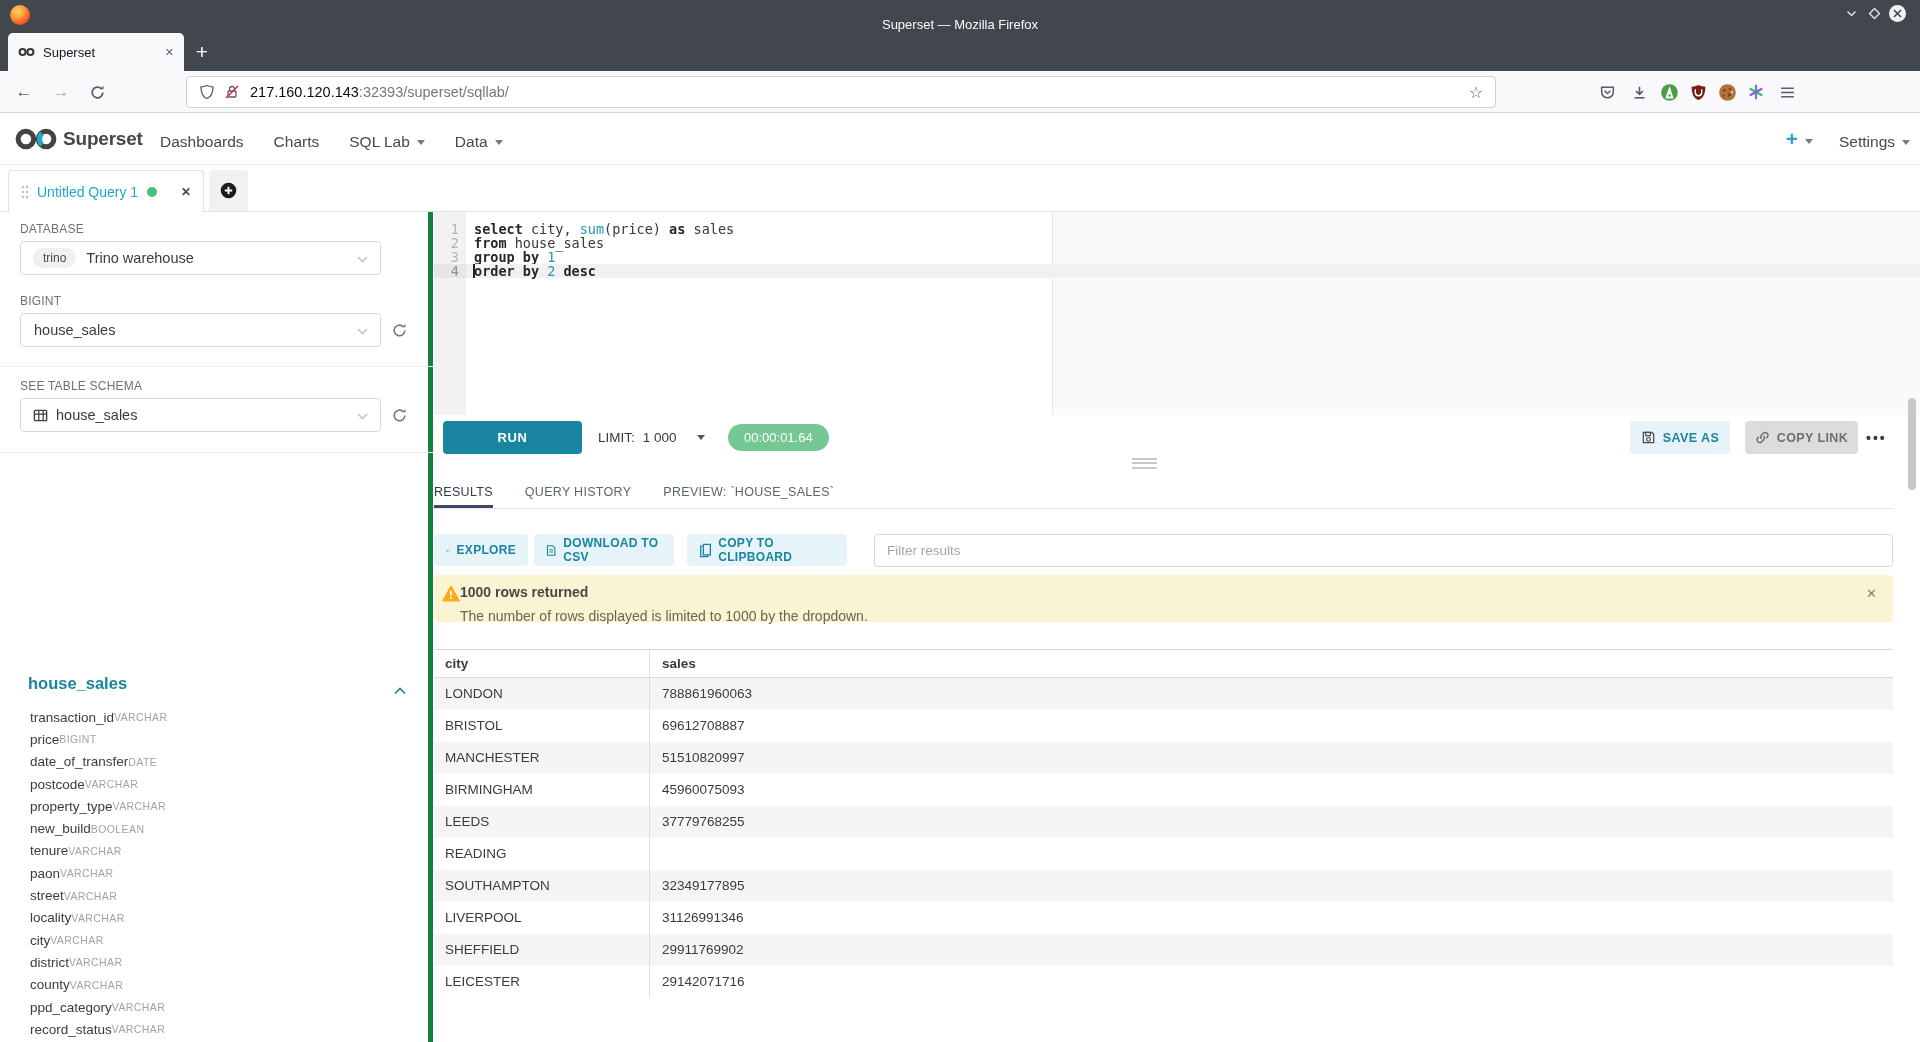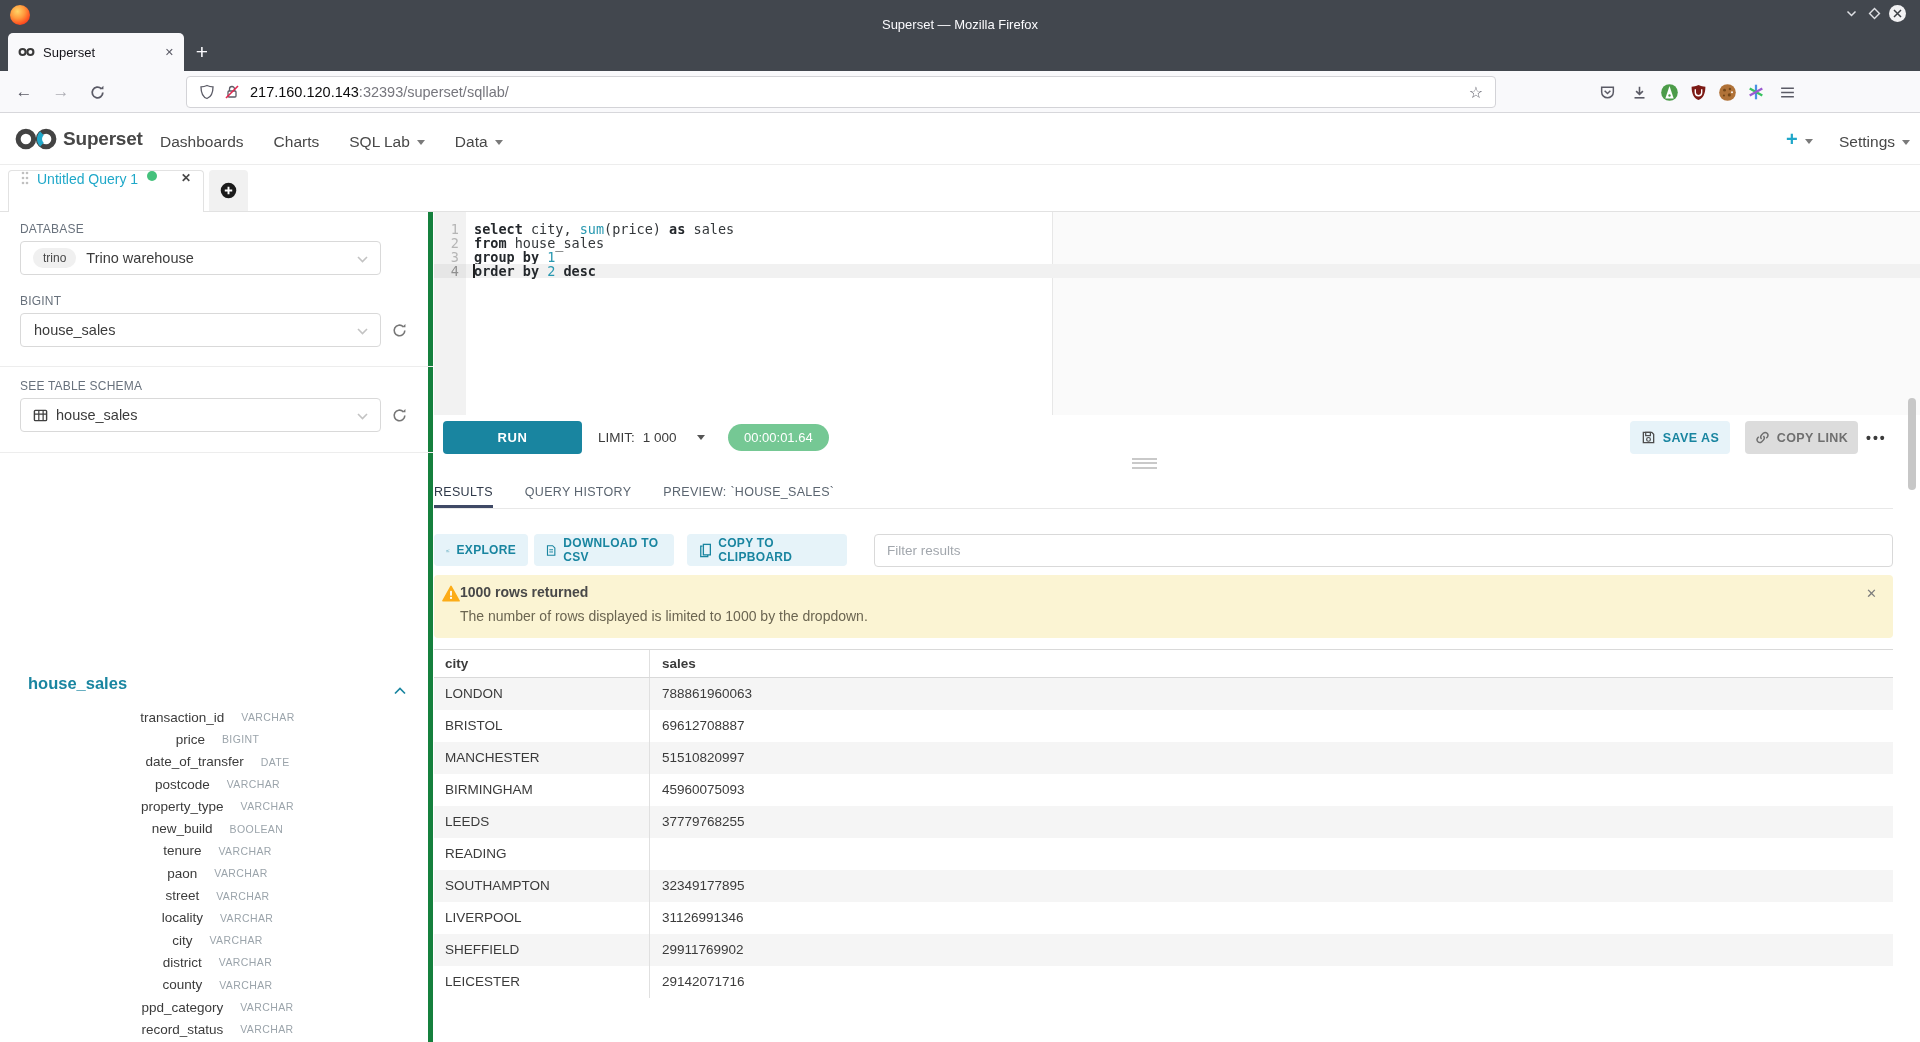--- a/index.html
+++ b/index.html
@@ -43,7 +43,7 @@
   
   .strip-line { position:absolute; top:211px; left:0; width:1920px; height:1px; background:#e2e2e2; }
   .query-tab { position:absolute; left:8px; top:170px; width:196px; height:42px; background:#fff; border:1px solid #e2e2e2;
-               border-bottom:none; border-radius:4px 4px 0 0; display:flex; align-items:flex-start; padding:0 12px; z-index:2; }
+               border-bottom:none; border-radius:4px 4px 0 0; display:flex; align-items:center; padding:0 12px; z-index:2; }
   .qt-title { font-size:14px; color:#1fa8c9; margin-left:8px; }
   .qt-dot { width:10px; height:10px; border-radius:50%; background:#44c17c; margin-left:9px; }
   .qt-close { margin-left:auto; color:#484848; font-size:12px; font-weight:700; }

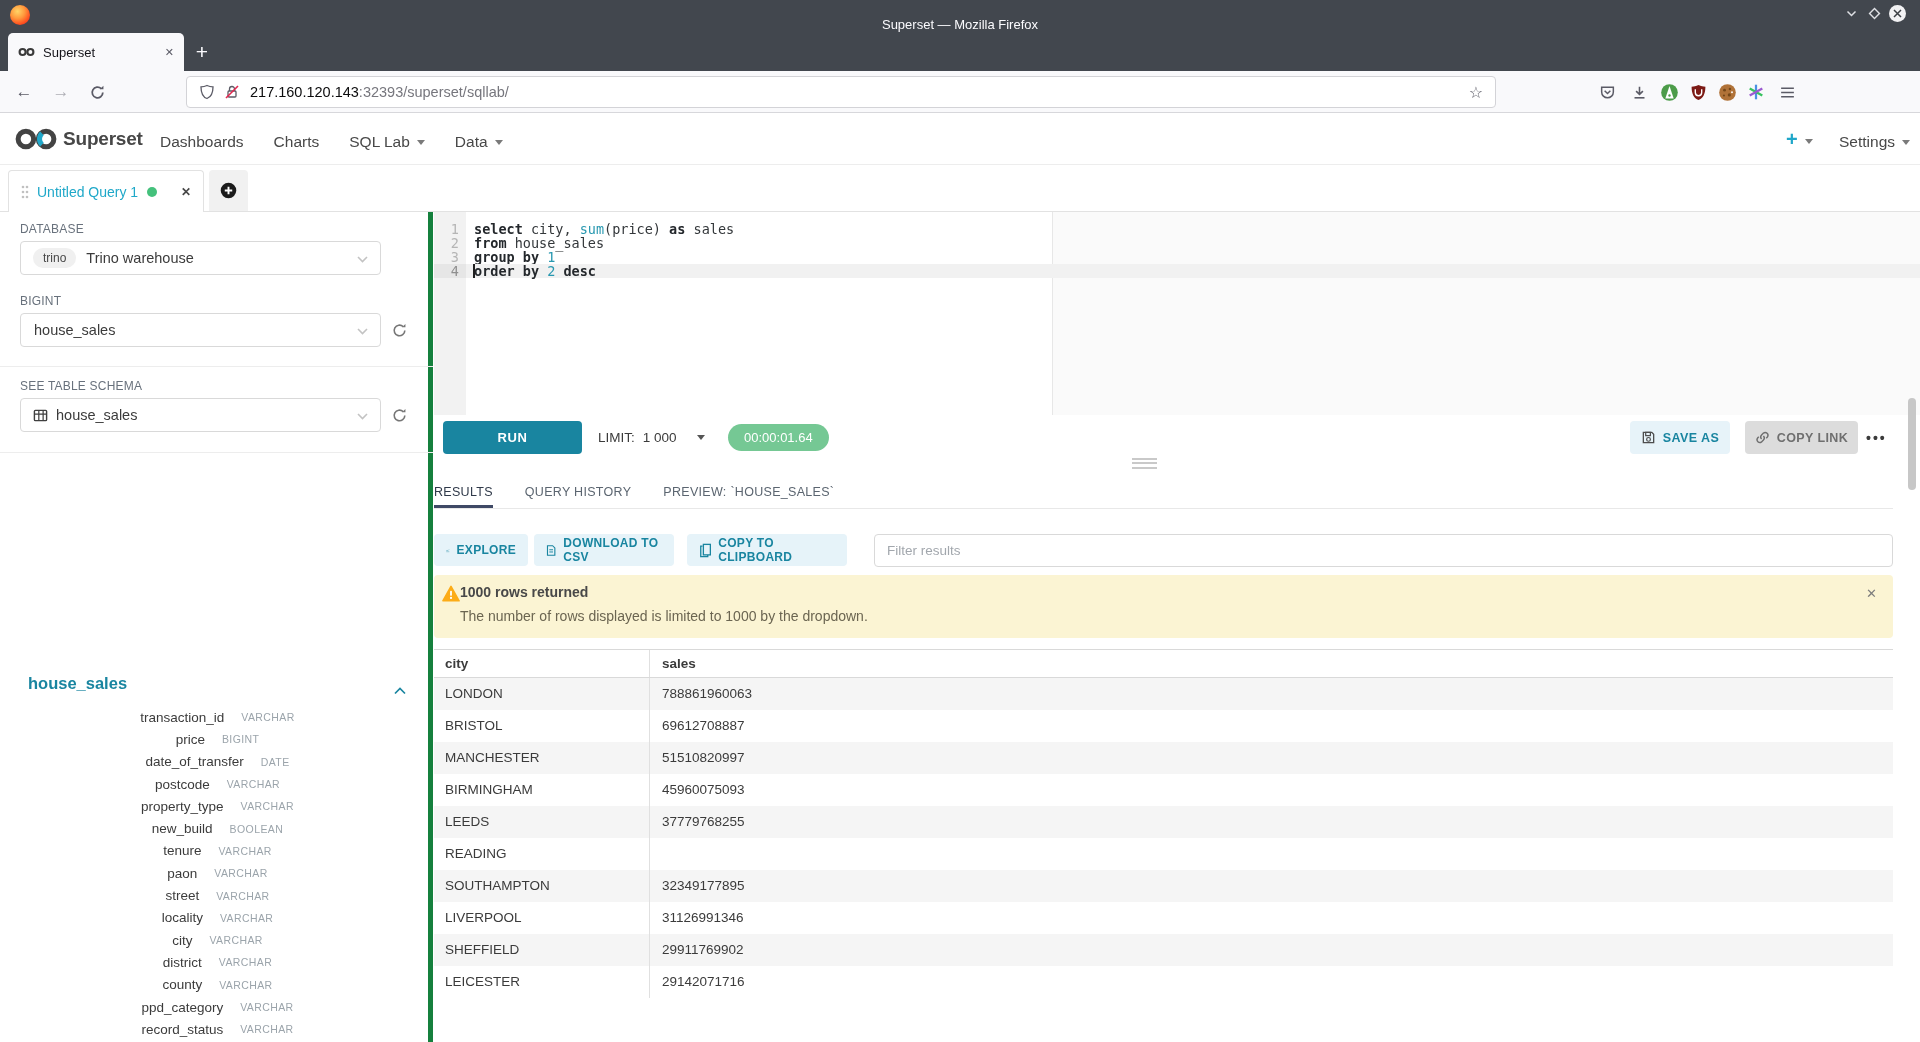--- a/index.html
+++ b/index.html
@@ -118,7 +118,7 @@
   .filter-input { position:absolute; left:440px; top:0; width:1019px; height:33px; border:1px solid #d9d9d9; border-radius:4px;
                   font-size:13.5px; color:#3b3b3b; padding:0 12px; font-family:"Liberation Sans", sans-serif; outline:none; }
   .filter-input::placeholder { color:#a2a7ad; }
-  .s-alert { position:absolute; left:0; top:97px; width:100%; height:63px; background:#fbf4d3; border-radius:4px; }
+  .s-alert { position:absolute; left:0; top:97px; width:100%; height:47px; background:#fbf4d3; border-radius:4px; }
   .alert-icon { position:absolute; left:8px; top:10px; }
   .alert-title { position:absolute; left:26px; top:9px; font-size:14px; font-weight:700; color:#484848; }
   .alert-msg { position:absolute; left:26px; top:33px; font-size:14px; color:#6b6551; }

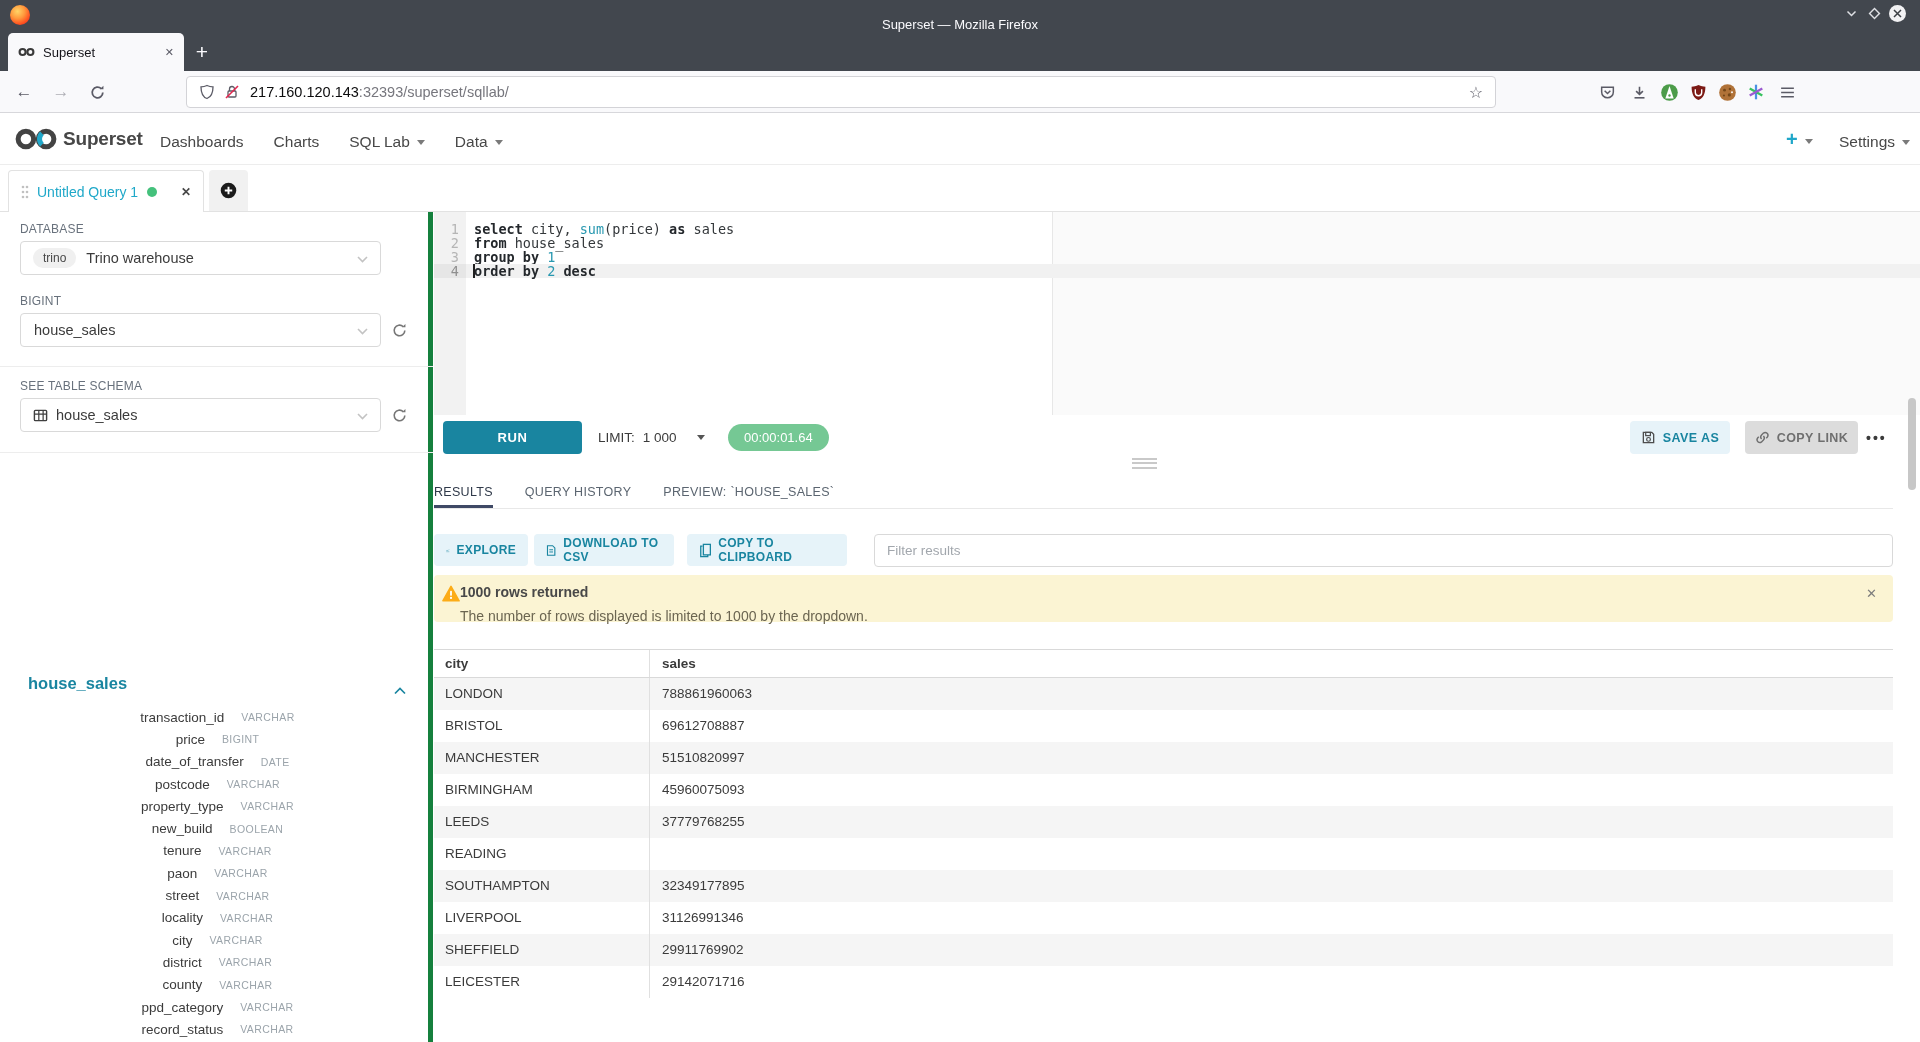--- a/index.html
+++ b/index.html
@@ -64,7 +64,7 @@
   .tbl-heading { position:absolute; left:28px; top:462px; font-size:16.5px; font-weight:700; color:#1985a0; }
   .tbl-collapse { position:absolute; left:394px; top:469px; }
   .cols-list { position:absolute; left:0; top:494px; width:433px; }
-  .col-row { display:flex; justify-content:center; align-items:center; height:22.3px; padding:0 28px 0 30px;gap:17px; }
+  .col-row { display:flex; justify-content:flex-start; align-items:center; height:22.3px; padding:0 28px 0 30px; }
   .col-name { font-size:13.5px; color:#3b3b3b; }
   .col-type { font-size:10.5px; color:#9ba4ab; letter-spacing:0.4px; }
 

